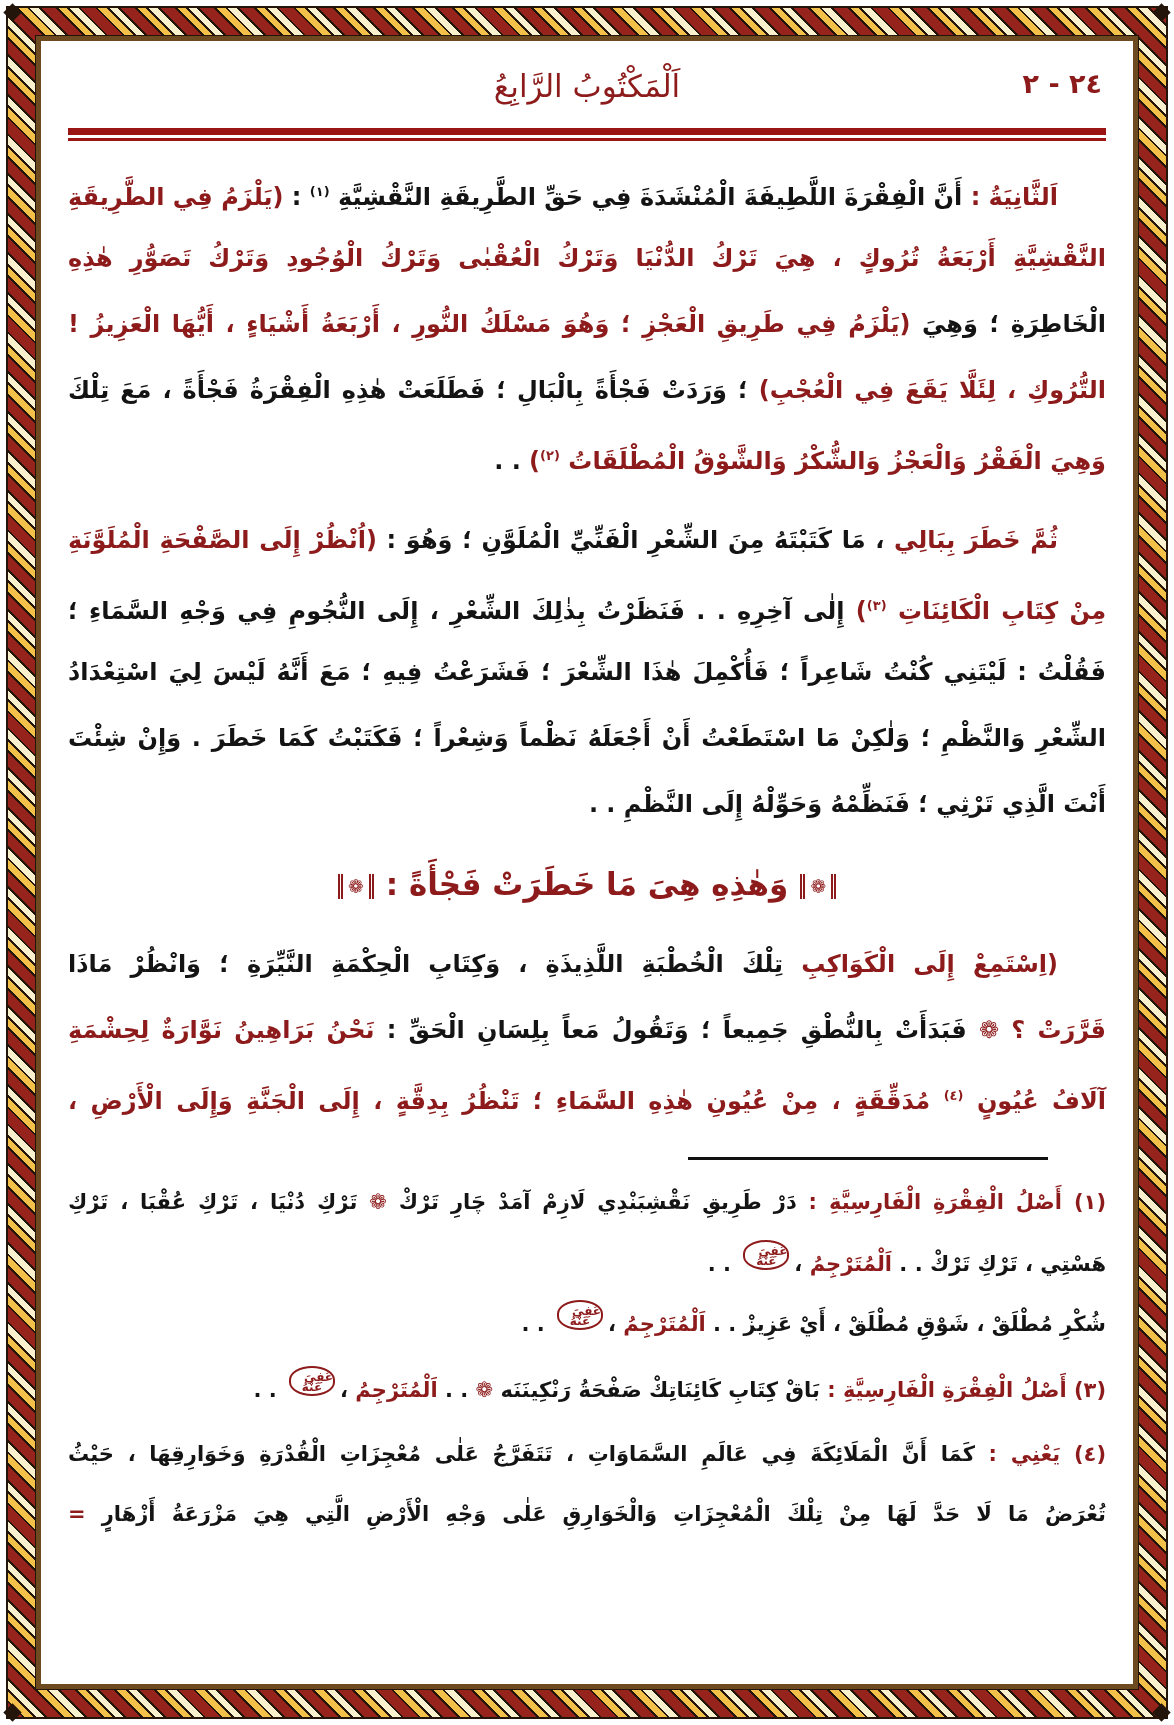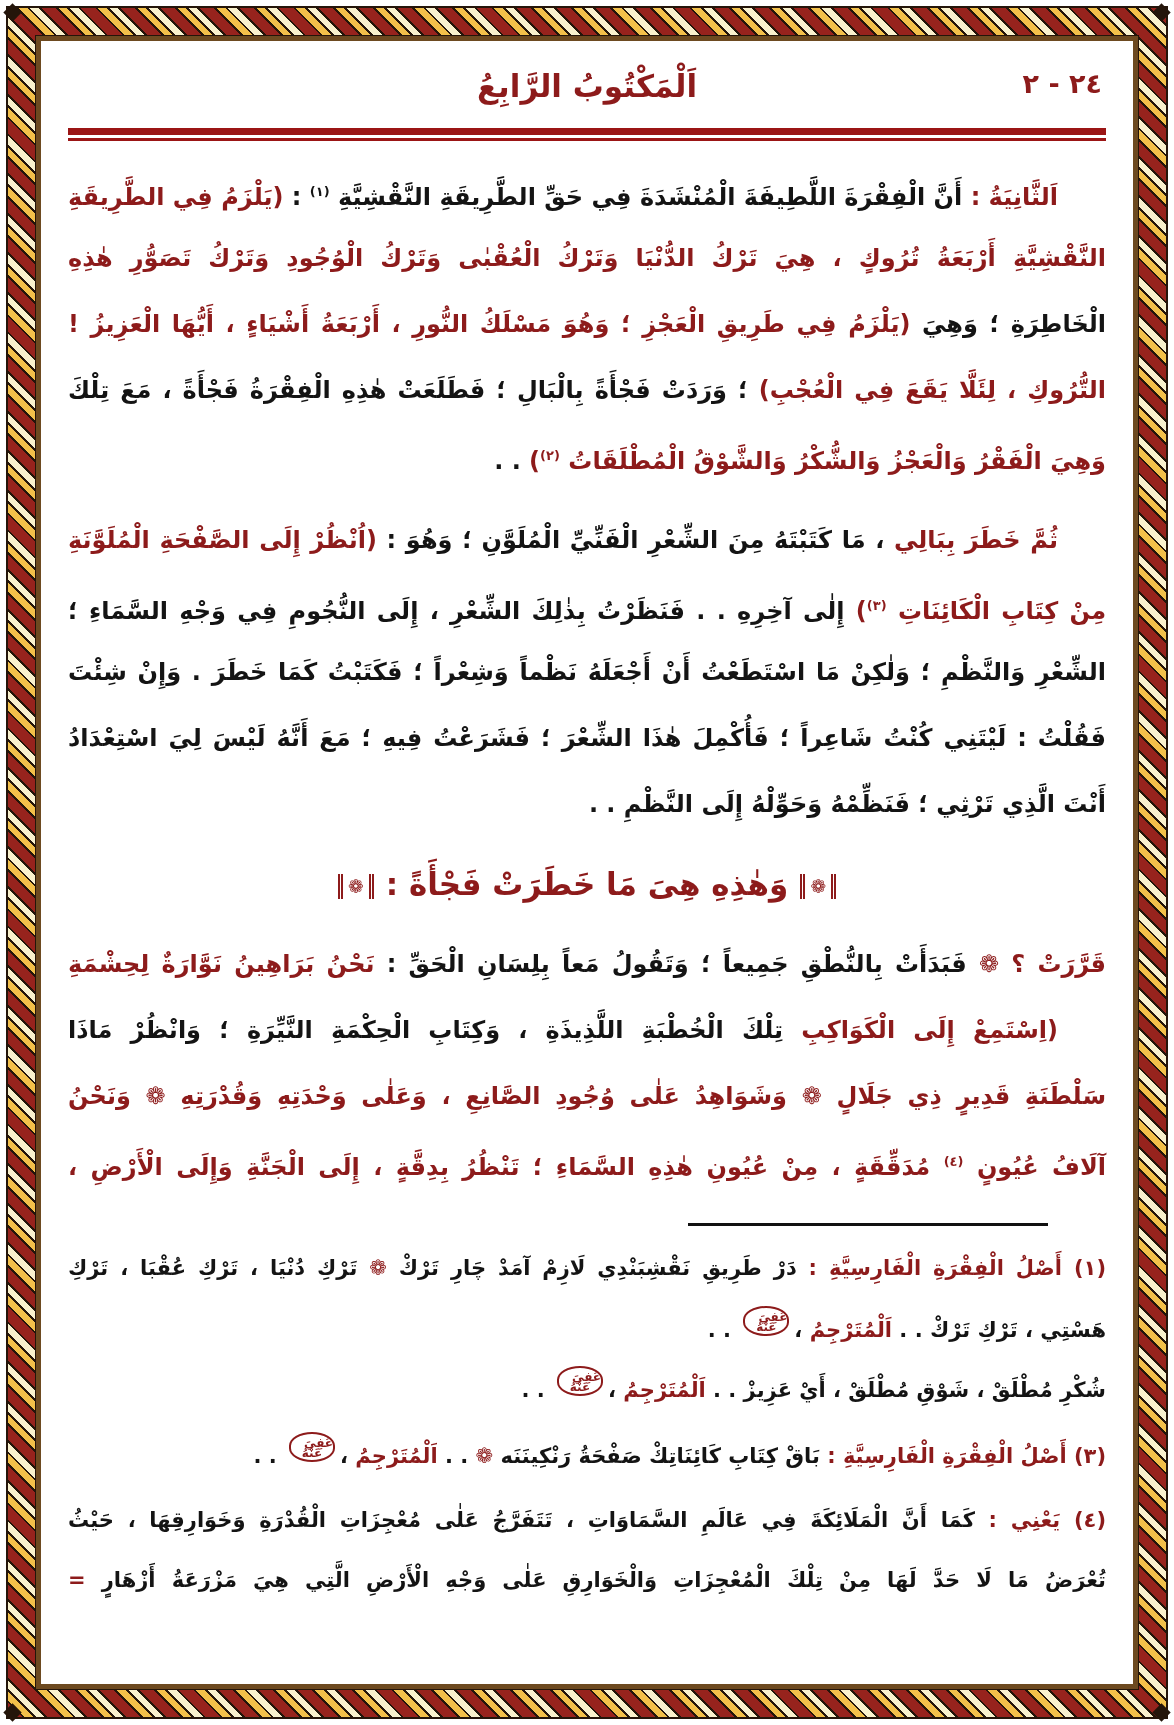--- a/index.html
+++ b/index.html
@@ -41,7 +41,7 @@
   .header{position:relative;height:72px;}
   .title{
     position:absolute;left:0;right:0;top:12px;text-align:center;
-    font-size:31px;font-weight:bold;color:var(--red);
+    font-size:31px;font-weight:normal;color:var(--red);
   }
   .pagenum{
     position:absolute;right:4px;top:12px;

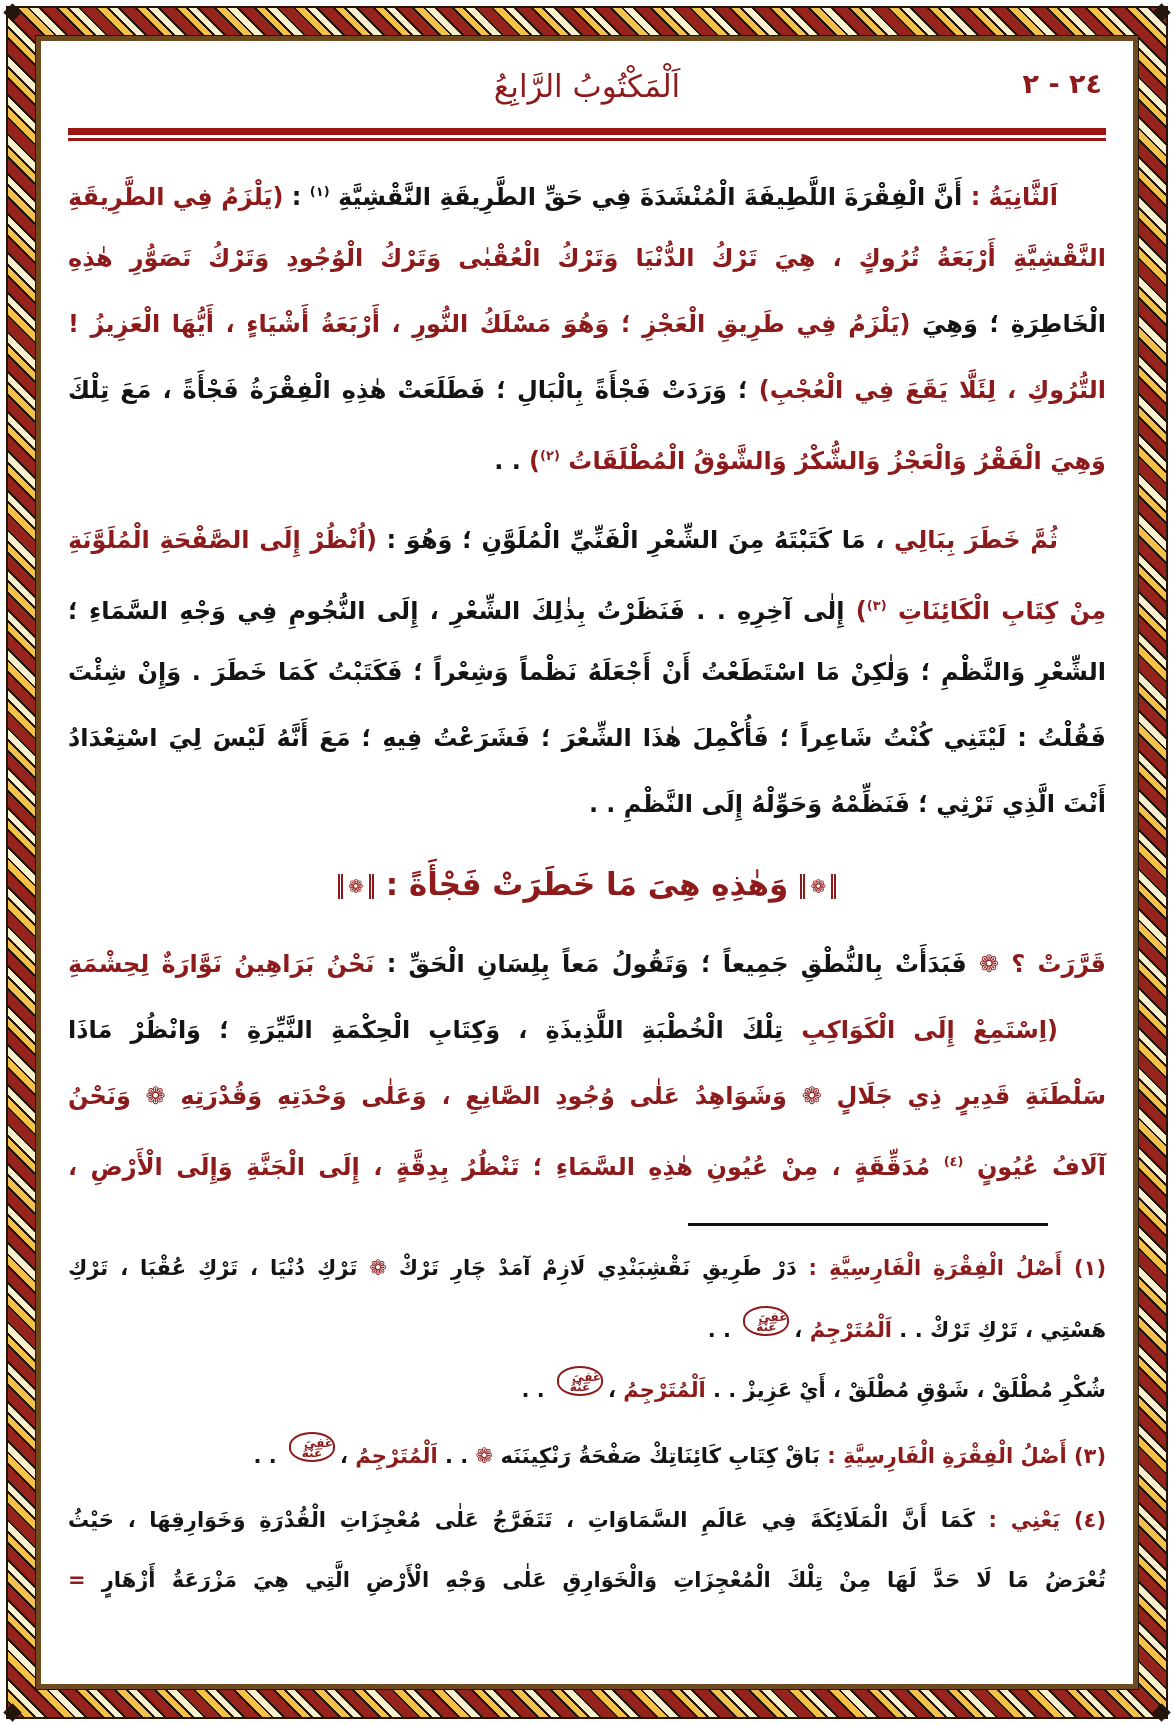--- a/index.html
+++ b/index.html
@@ -112,8 +112,8 @@
         <div class="tline last"><span class="c-red">وَهِيَ الْفَقْرُ وَالْعَجْزُ وَالشُّكْرُ وَالشَّوْقُ الْمُطْلَقَاتُ </span><span class="c-red sup">(٢)</span><span class="c-red">)</span><span class="c-k"> . .</span></div>
         <div class="tline indent gap18"><span class="c-red">ثُمَّ خَطَرَ بِبَالِي </span><span class="c-k">، مَا كَتَبْتَهُ مِنَ الشِّعْرِ الْفَنِّيِّ الْمُلَوَّنِ ؛ وَهُوَ : </span><span class="c-red">(اُنْظُرْ إِلَى الصَّفْحَةِ الْمُلَوَّنَةِ</span></div>
         <div class="tline"><span class="c-red">مِنْ كِتَابِ الْكَائِنَاتِ </span><span class="c-red sup">(٣)</span><span class="c-red">)</span><span class="c-k"> إِلٰى آخِرِهِ . . فَنَظَرْتُ بِذٰلِكَ الشِّعْرِ ، إِلَى النُّجُومِ فِي وَجْهِ السَّمَاءِ ؛</span></div>
+        <div class="tline"><span class="c-k">فَقُلْتُ : لَيْتَنِي كُنْتُ شَاعِراً ؛ فَأُكْمِلَ هٰذَا الشِّعْرَ ؛ فَشَرَعْتُ فِيهِ ؛ مَعَ أَنَّهُ لَيْسَ لِيَ اسْتِعْدَادُ</span></div>
         <div class="tline"><span class="c-k">الشِّعْرِ وَالنَّظْمِ ؛ وَلٰكِنْ مَا اسْتَطَعْتُ أَنْ أَجْعَلَهُ نَظْماً وَشِعْراً ؛ فَكَتَبْتُ كَمَا خَطَرَ . وَإِنْ شِئْتَ</span></div>
-        <div class="tline"><span class="c-k">فَقُلْتُ : لَيْتَنِي كُنْتُ شَاعِراً ؛ فَأُكْمِلَ هٰذَا الشِّعْرَ ؛ فَشَرَعْتُ فِيهِ ؛ مَعَ أَنَّهُ لَيْسَ لِيَ اسْتِعْدَادُ</span></div>
         <div class="tline last"><span class="c-k">أَنْتَ الَّذِي تَرْثِي ؛ فَنَظِّمْهُ وَحَوِّلْهُ إِلَى النَّظْمِ . .</span></div>
         <div class="tline ornline"><span class="c-red orn-b">❁</span><span class="c-red">وَهٰذِهِ هِىَ مَا خَطَرَتْ فَجْأَةً :</span><span class="c-red orn-b">❁</span></div>
         <div class="tline"><span class="c-red">قَرَّرَتْ ؟ </span><span class="c-red">❁</span><span class="c-k"> فَبَدَأَتْ بِالنُّطْقِ جَمِيعاً ؛ وَتَقُولُ مَعاً بِلِسَانِ الْحَقِّ : </span><span class="c-red">نَحْنُ بَرَاهِينُ نَوَّارَةٌ لِحِشْمَةِ</span></div>

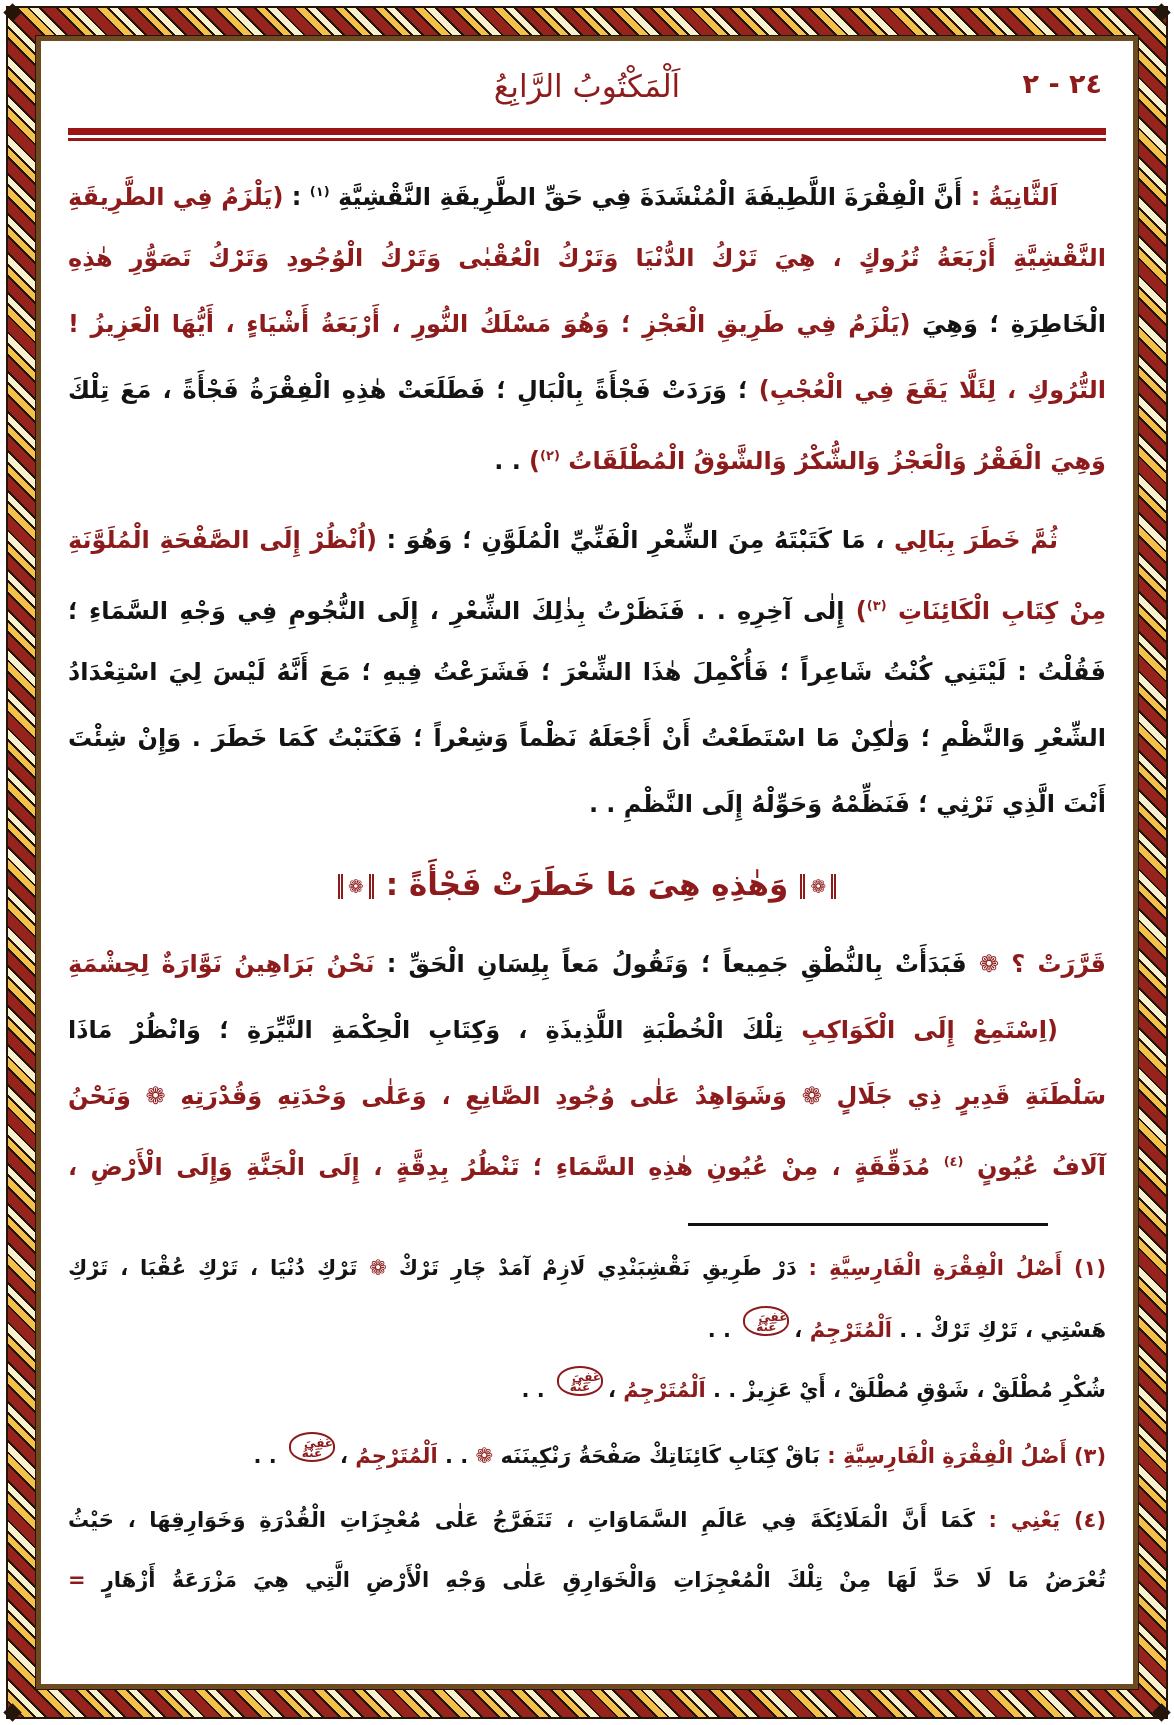--- a/index.html
+++ b/index.html
@@ -116,8 +116,8 @@
         <div class="tline"><span class="c-k">الشِّعْرِ وَالنَّظْمِ ؛ وَلٰكِنْ مَا اسْتَطَعْتُ أَنْ أَجْعَلَهُ نَظْماً وَشِعْراً ؛ فَكَتَبْتُ كَمَا خَطَرَ . وَإِنْ شِئْتَ</span></div>
         <div class="tline last"><span class="c-k">أَنْتَ الَّذِي تَرْثِي ؛ فَنَظِّمْهُ وَحَوِّلْهُ إِلَى النَّظْمِ . .</span></div>
         <div class="tline ornline"><span class="c-red orn-b">❁</span><span class="c-red">وَهٰذِهِ هِىَ مَا خَطَرَتْ فَجْأَةً :</span><span class="c-red orn-b">❁</span></div>
+        <div class="tline indent"><span class="c-red">(اِسْتَمِعْ إِلَى الْكَوَاكِبِ </span><span class="c-k">تِلْكَ الْخُطْبَةِ اللَّذِيذَةِ ، وَكِتَابِ الْحِكْمَةِ النَّيِّرَةِ ؛ وَانْظُرْ مَاذَا</span></div>
         <div class="tline"><span class="c-red">قَرَّرَتْ ؟ </span><span class="c-red">❁</span><span class="c-k"> فَبَدَأَتْ بِالنُّطْقِ جَمِيعاً ؛ وَتَقُولُ مَعاً بِلِسَانِ الْحَقِّ : </span><span class="c-red">نَحْنُ بَرَاهِينُ نَوَّارَةٌ لِحِشْمَةِ</span></div>
-        <div class="tline indent"><span class="c-red">(اِسْتَمِعْ إِلَى الْكَوَاكِبِ </span><span class="c-k">تِلْكَ الْخُطْبَةِ اللَّذِيذَةِ ، وَكِتَابِ الْحِكْمَةِ النَّيِّرَةِ ؛ وَانْظُرْ مَاذَا</span></div>
         <div class="tline"><span class="c-red">سَلْطَنَةِ قَدِيرٍ ذِي جَلَالٍ ❁ وَشَوَاهِدُ عَلٰى وُجُودِ الصَّانِعِ ، وَعَلٰى وَحْدَتِهِ وَقُدْرَتِهِ ❁ وَنَحْنُ</span></div>
         <div class="tline"><span class="c-red">آلَافُ عُيُونٍ </span><span class="c-red sup">(٤)</span><span class="c-red"> مُدَقِّقَةٍ ، مِنْ عُيُونِ هٰذِهِ السَّمَاءِ ؛ تَنْظُرُ بِدِقَّةٍ ، إِلَى الْجَنَّةِ وَإِلَى الْأَرْضِ ،</span></div>
       </div>

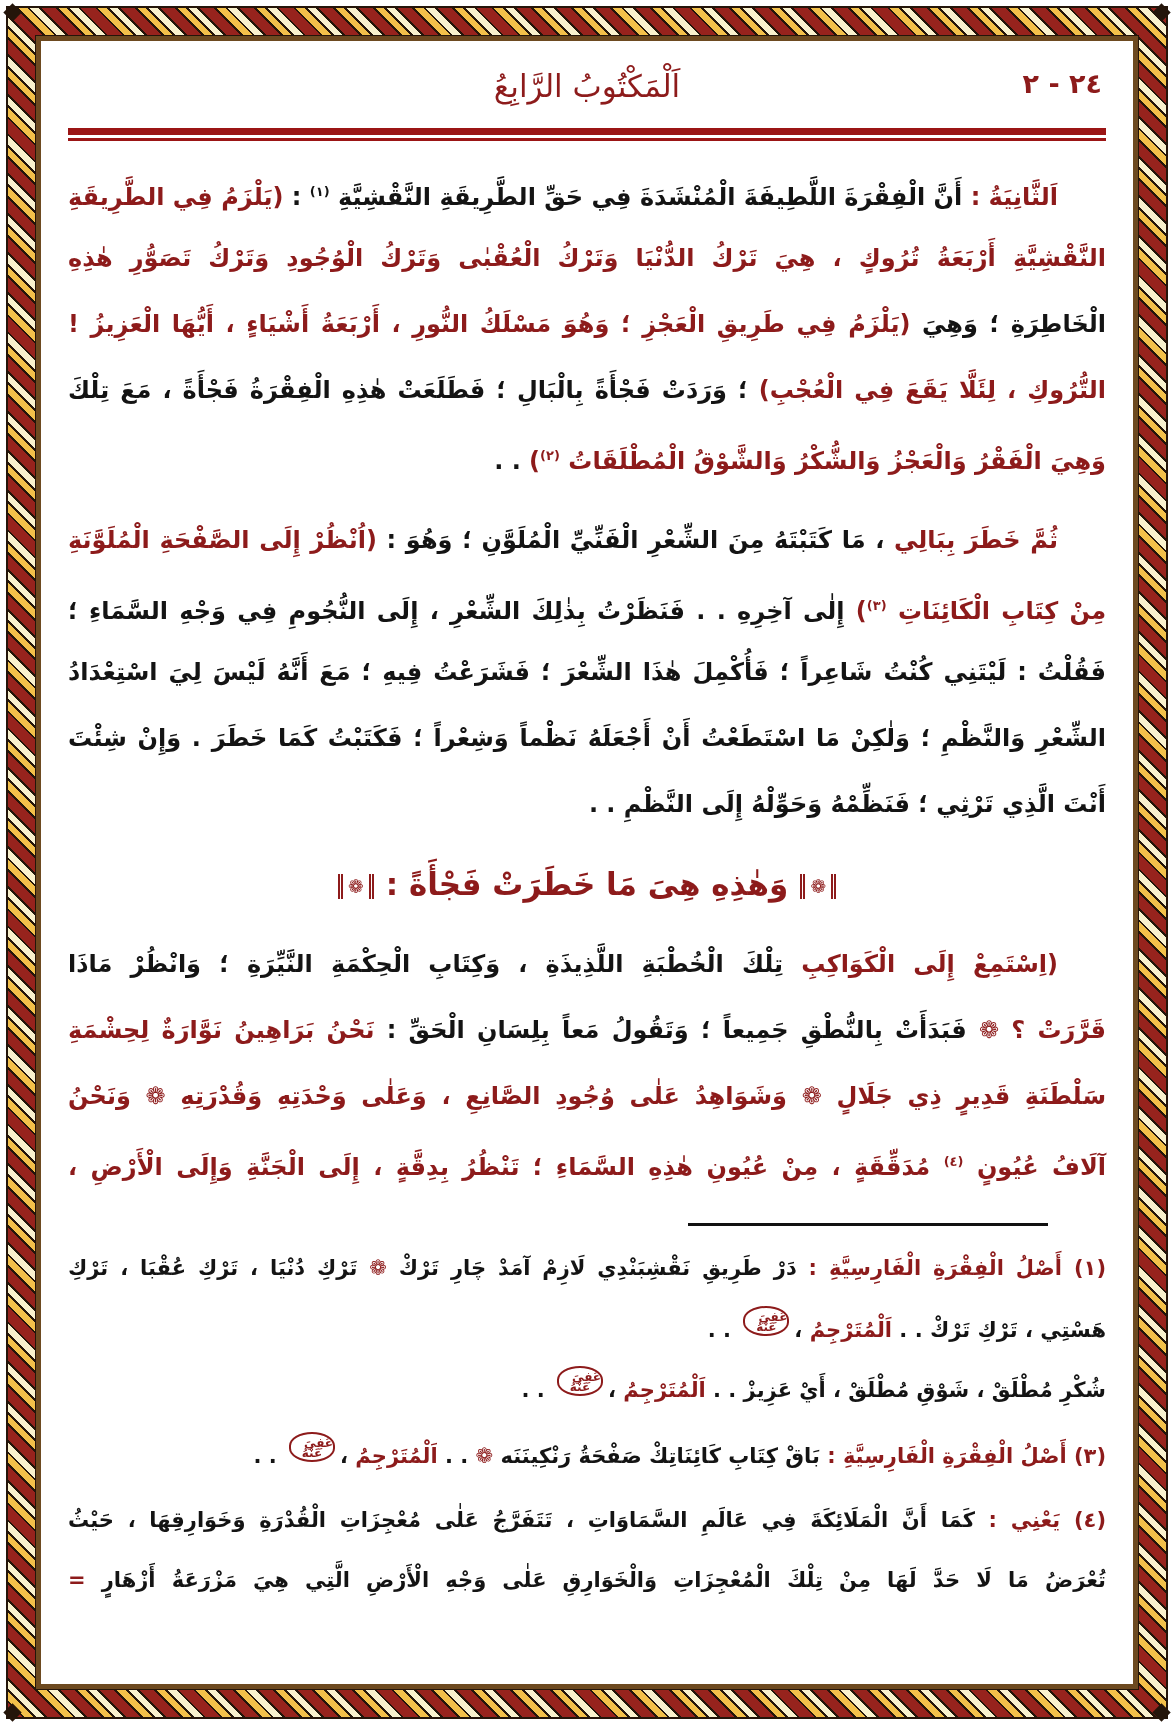--- a/index.html
+++ b/index.html
@@ -118,7 +118,6 @@
         <div class="tline ornline"><span class="c-red orn-b">❁</span><span class="c-red">وَهٰذِهِ هِىَ مَا خَطَرَتْ فَجْأَةً :</span><span class="c-red orn-b">❁</span></div>
         <div class="tline indent"><span class="c-red">(اِسْتَمِعْ إِلَى الْكَوَاكِبِ </span><span class="c-k">تِلْكَ الْخُطْبَةِ اللَّذِيذَةِ ، وَكِتَابِ الْحِكْمَةِ النَّيِّرَةِ ؛ وَانْظُرْ مَاذَا</span></div>
         <div class="tline"><span class="c-red">قَرَّرَتْ ؟ </span><span class="c-red">❁</span><span class="c-k"> فَبَدَأَتْ بِالنُّطْقِ جَمِيعاً ؛ وَتَقُولُ مَعاً بِلِسَانِ الْحَقِّ : </span><span class="c-red">نَحْنُ بَرَاهِينُ نَوَّارَةٌ لِحِشْمَةِ</span></div>
-        <div class="tline"><span class="c-red">سَلْطَنَةِ قَدِيرٍ ذِي جَلَالٍ ❁ وَشَوَاهِدُ عَلٰى وُجُودِ الصَّانِعِ ، وَعَلٰى وَحْدَتِهِ وَقُدْرَتِهِ ❁ وَنَحْنُ</span></div>
         <div class="tline"><span class="c-red">آلَافُ عُيُونٍ </span><span class="c-red sup">(٤)</span><span class="c-red"> مُدَقِّقَةٍ ، مِنْ عُيُونِ هٰذِهِ السَّمَاءِ ؛ تَنْظُرُ بِدِقَّةٍ ، إِلَى الْجَنَّةِ وَإِلَى الْأَرْضِ ،</span></div>
       </div>
 

